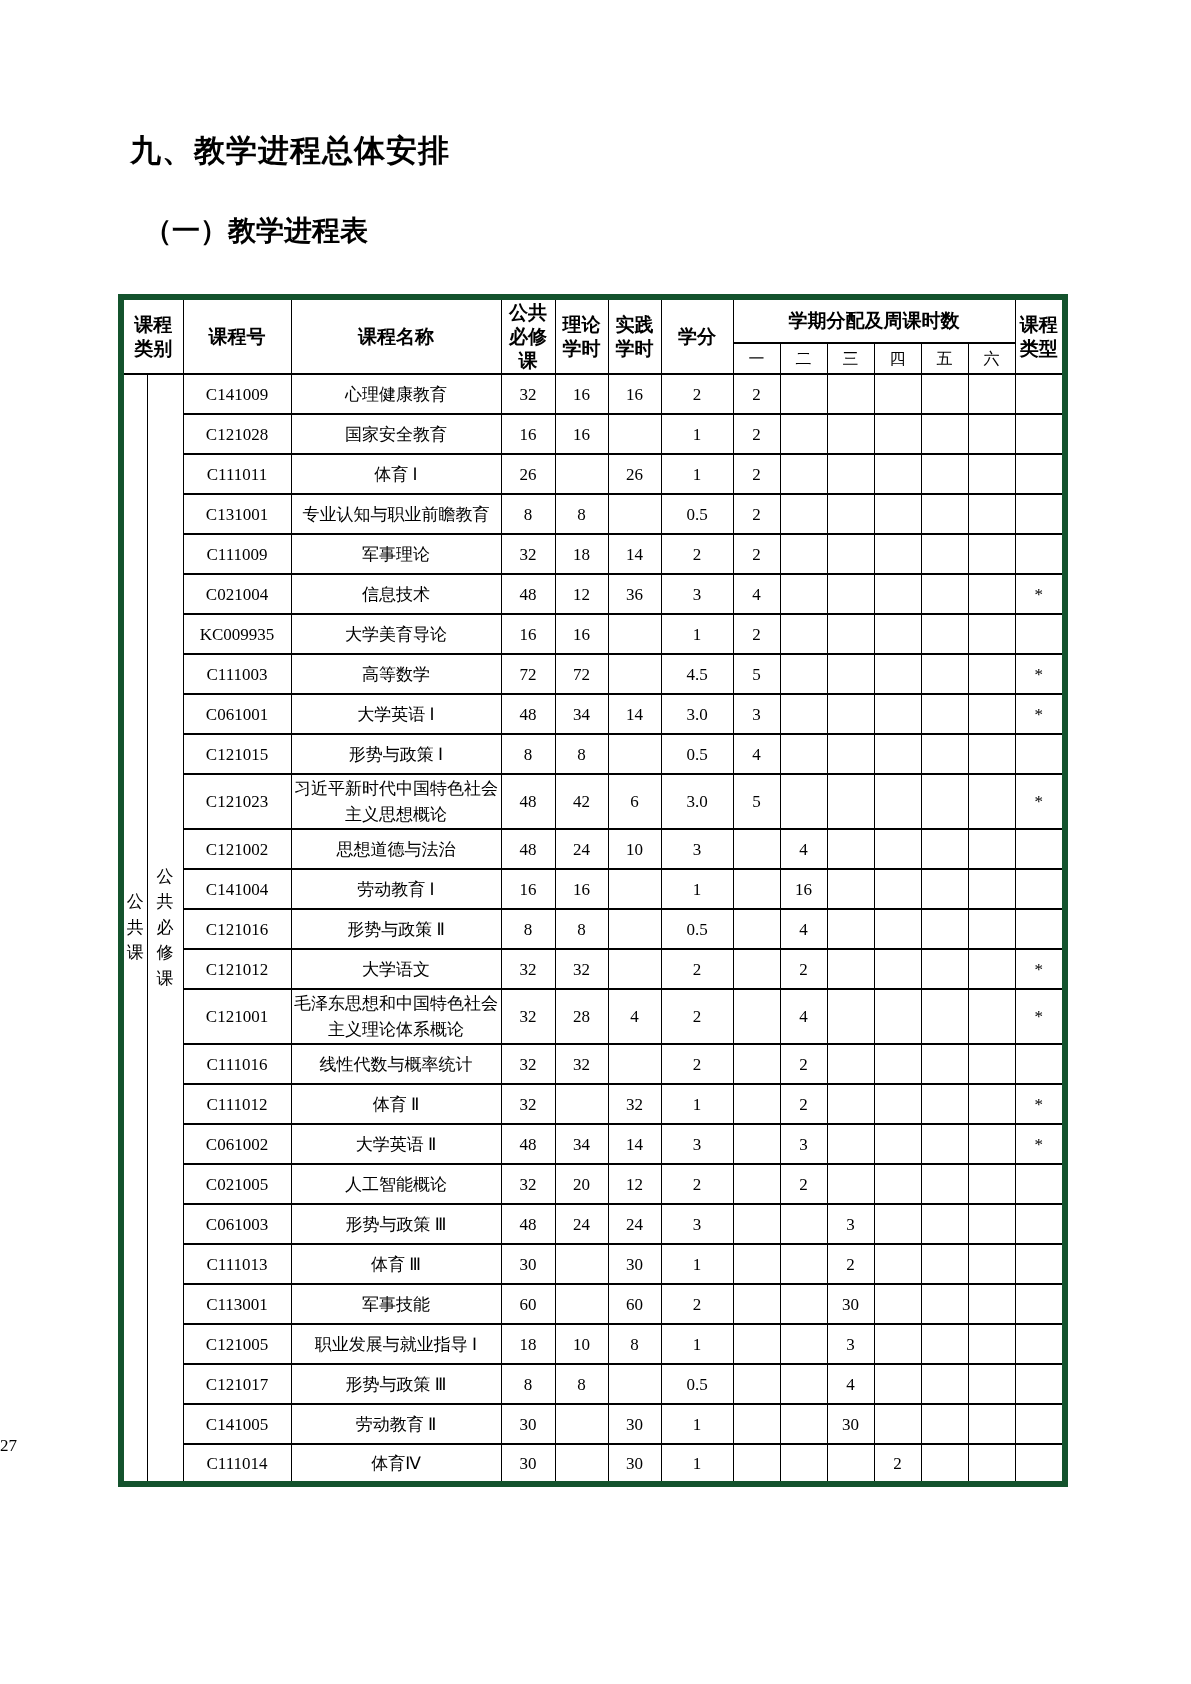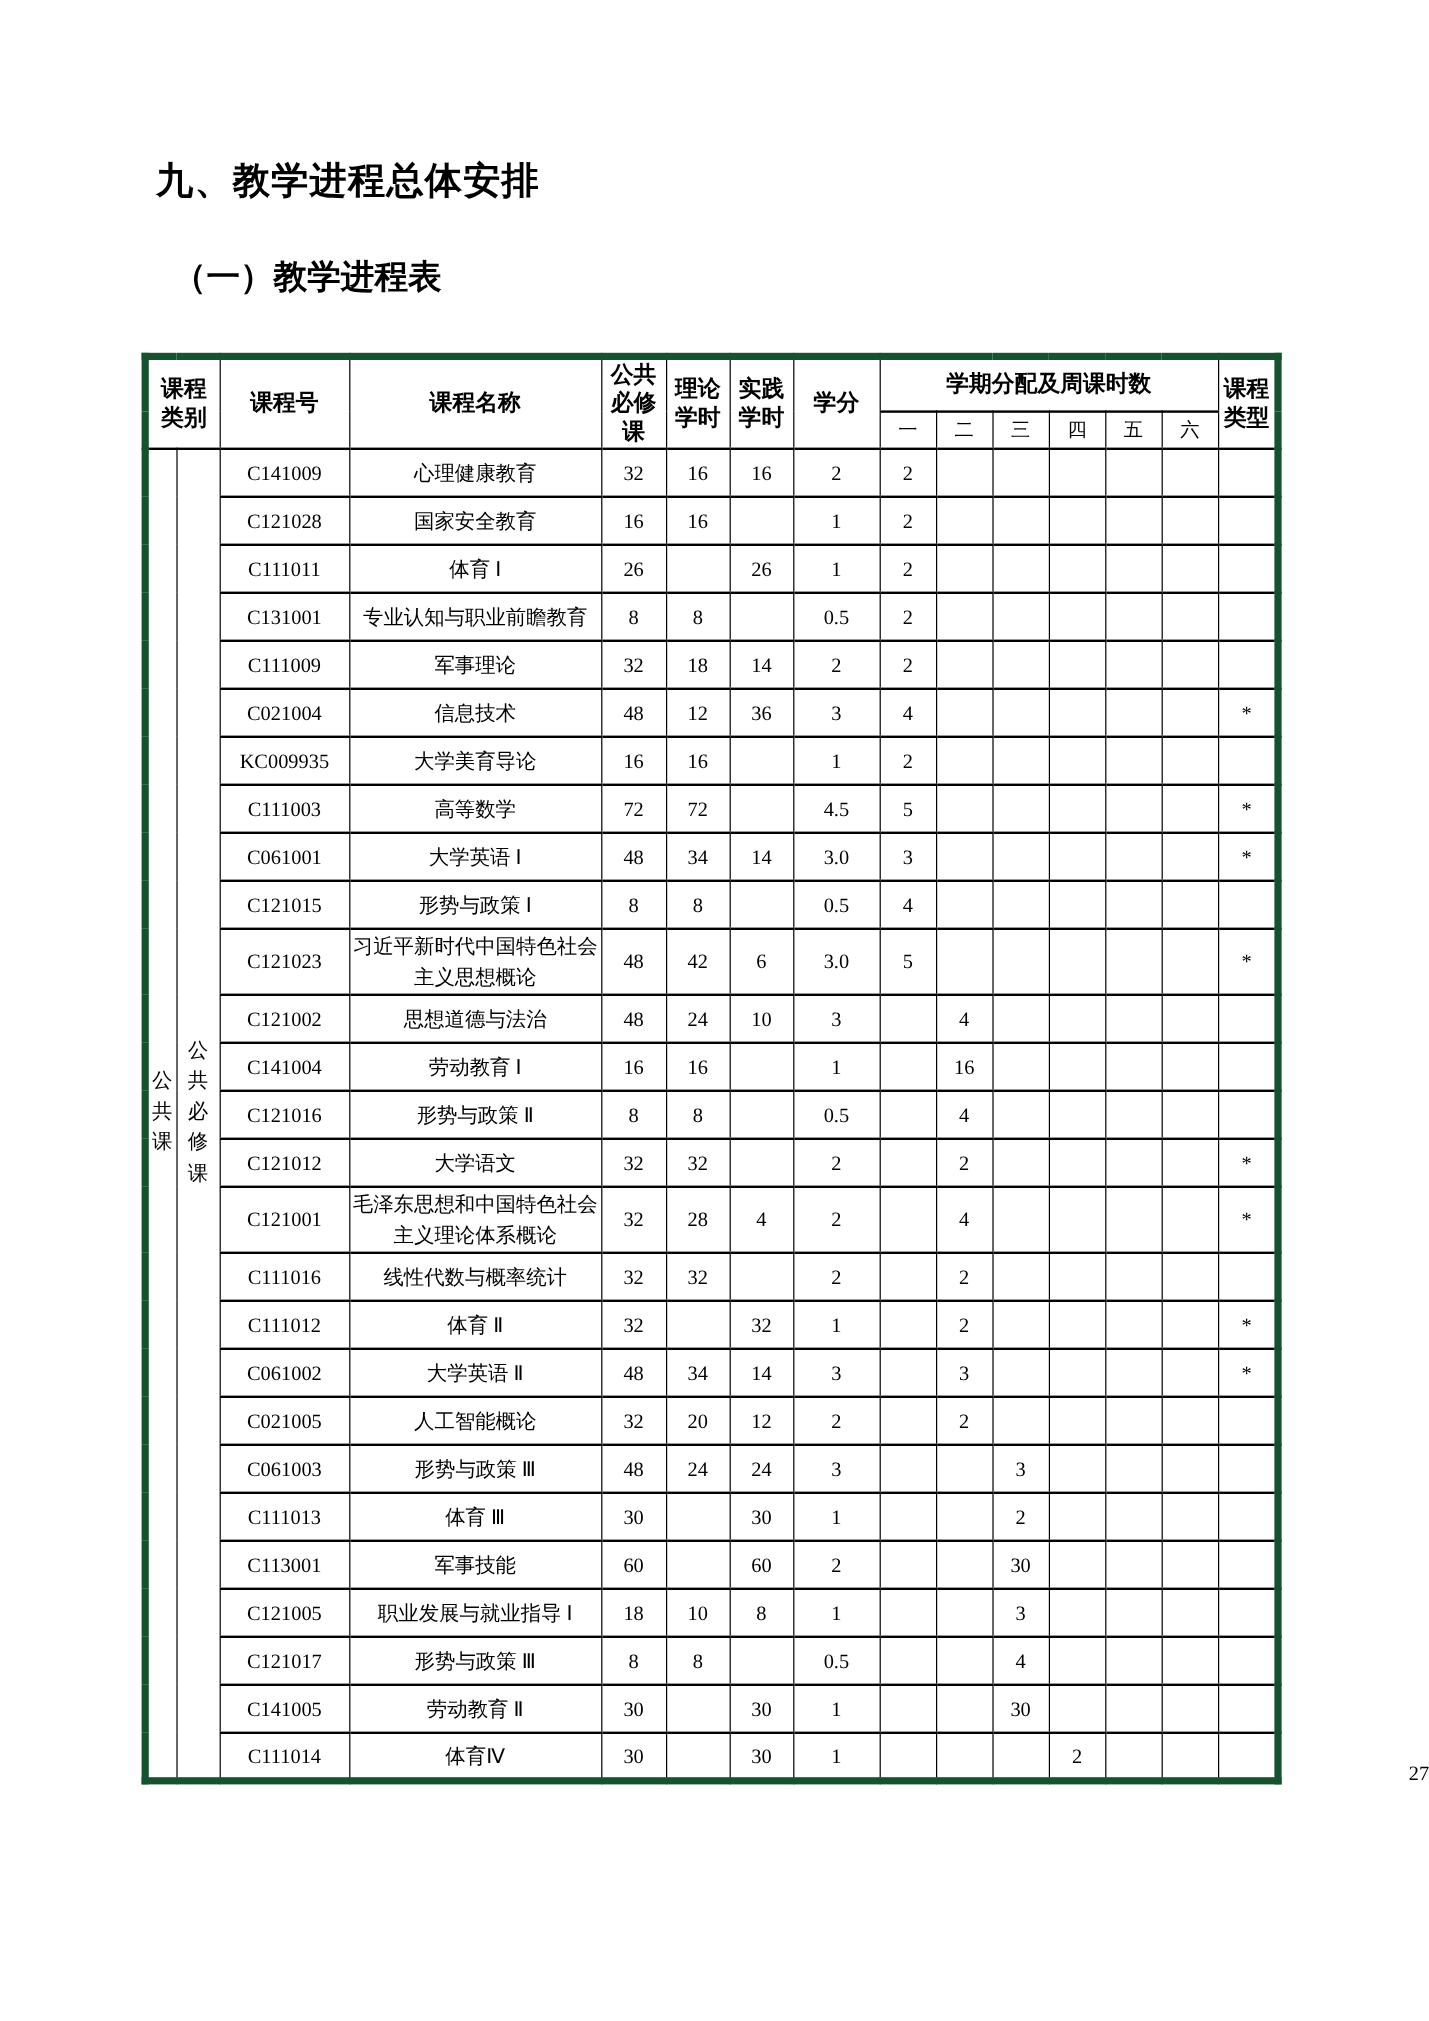--- a/index.html
+++ b/index.html
@@ -79,9 +79,9 @@
   }
   .page-number {
     position: absolute;
-    left: 0; top: 1468px;
+    left: 0; top: 1436px;
     width: 1191px;
-    text-align: right;
+    text-align: left;
     font-size: 17px;
     font-family: "Liberation Serif", serif;
   }

